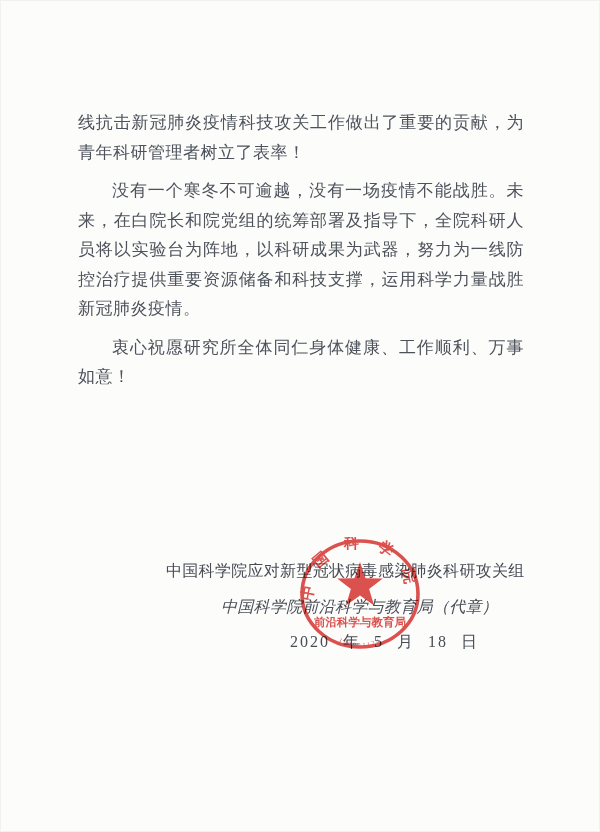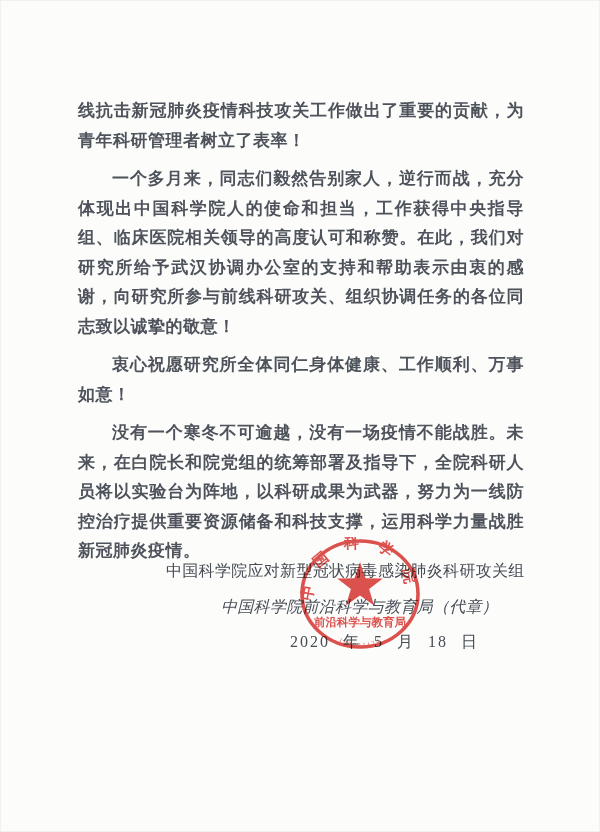--- a/index.html
+++ b/index.html
@@ -17,13 +17,12 @@
   }
   .letter-body {
     position: absolute;
-    left: 78px; right: 76px; top: 96px;
+    left: 78px; right: 76px; top: 108px;
     color: #4d525b;
     font-size: 17px;
     line-height: 29.5px;
     text-align: justify;
     letter-spacing: 0.5px;
-    font-weight: bold;
   }
   .letter-body p { margin: 0 0 9px 0; text-indent: 2em; }
   .letter-body p.no-indent { text-indent: 0; }

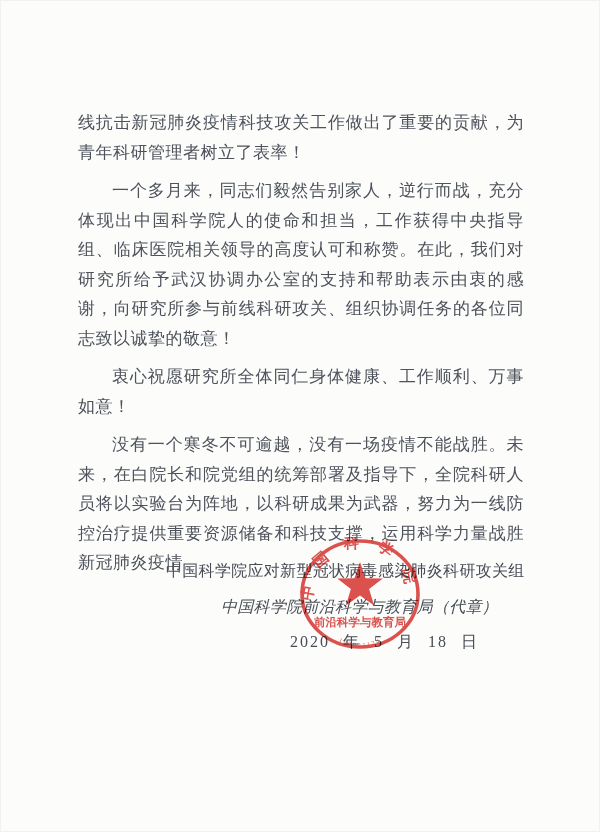--- a/index.html
+++ b/index.html
@@ -49,7 +49,6 @@
 
   <div class="letter-body">
     <p class="no-indent">线抗击新冠肺炎疫情科技攻关工作做出了重要的贡献，为青年科研管理者树立了表率！</p>
-    <p>一个多月来，同志们毅然告别家人，逆行而战，充分体现出中国科学院人的使命和担当，工作获得中央指导组、临床医院相关领导的高度认可和称赞。在此，我们对研究所给予武汉协调办公室的支持和帮助表示由衷的感谢，向研究所参与前线科研攻关、组织协调任务的各位同志致以诚挚的敬意！</p>
     <p>衷心祝愿研究所全体同仁身体健康、工作顺利、万事如意！</p>
     <p>没有一个寒冬不可逾越，没有一场疫情不能战胜。未来，在白院长和院党组的统筹部署及指导下，全院科研人员将以实验台为阵地，以科研成果为武器，努力为一线防控治疗提供重要资源储备和科技支撑，运用科学力量战胜新冠肺炎疫情。</p>
   </div>

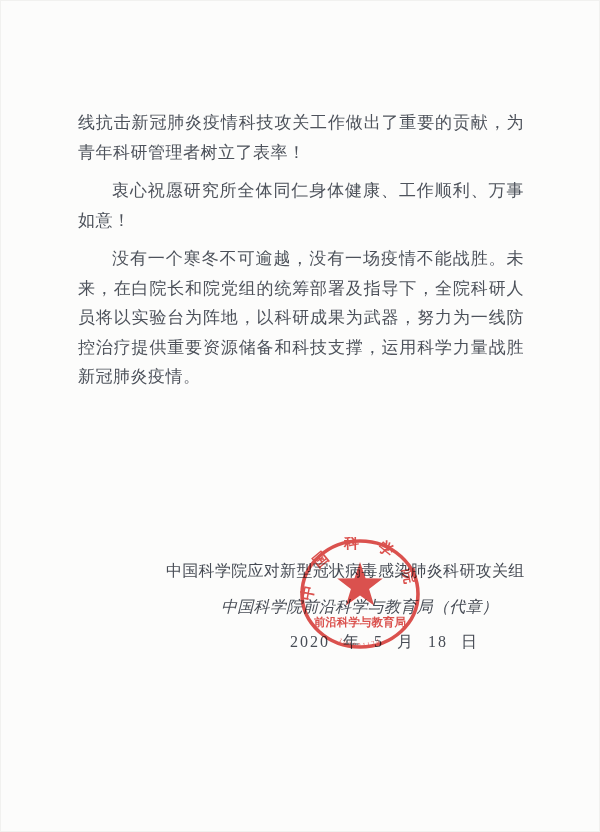--- a/index.html
+++ b/index.html
@@ -49,8 +49,8 @@
 
   <div class="letter-body">
     <p class="no-indent">线抗击新冠肺炎疫情科技攻关工作做出了重要的贡献，为青年科研管理者树立了表率！</p>
+    <p>没有一个寒冬不可逾越，没有一场疫情不能战胜。未来，在白院长和院党组的统筹部署及指导下，全院科研人员将以实验台为阵地，以科研成果为武器，努力为一线防控治疗提供重要资源储备和科技支撑，运用科学力量战胜新冠肺炎疫情。</p>
     <p>衷心祝愿研究所全体同仁身体健康、工作顺利、万事如意！</p>
-    <p>没有一个寒冬不可逾越，没有一场疫情不能战胜。未来，在白院长和院党组的统筹部署及指导下，全院科研人员将以实验台为阵地，以科研成果为武器，努力为一线防控治疗提供重要资源储备和科技支撑，运用科学力量战胜新冠肺炎疫情。</p>
   </div>
 
   <div class="signature">

